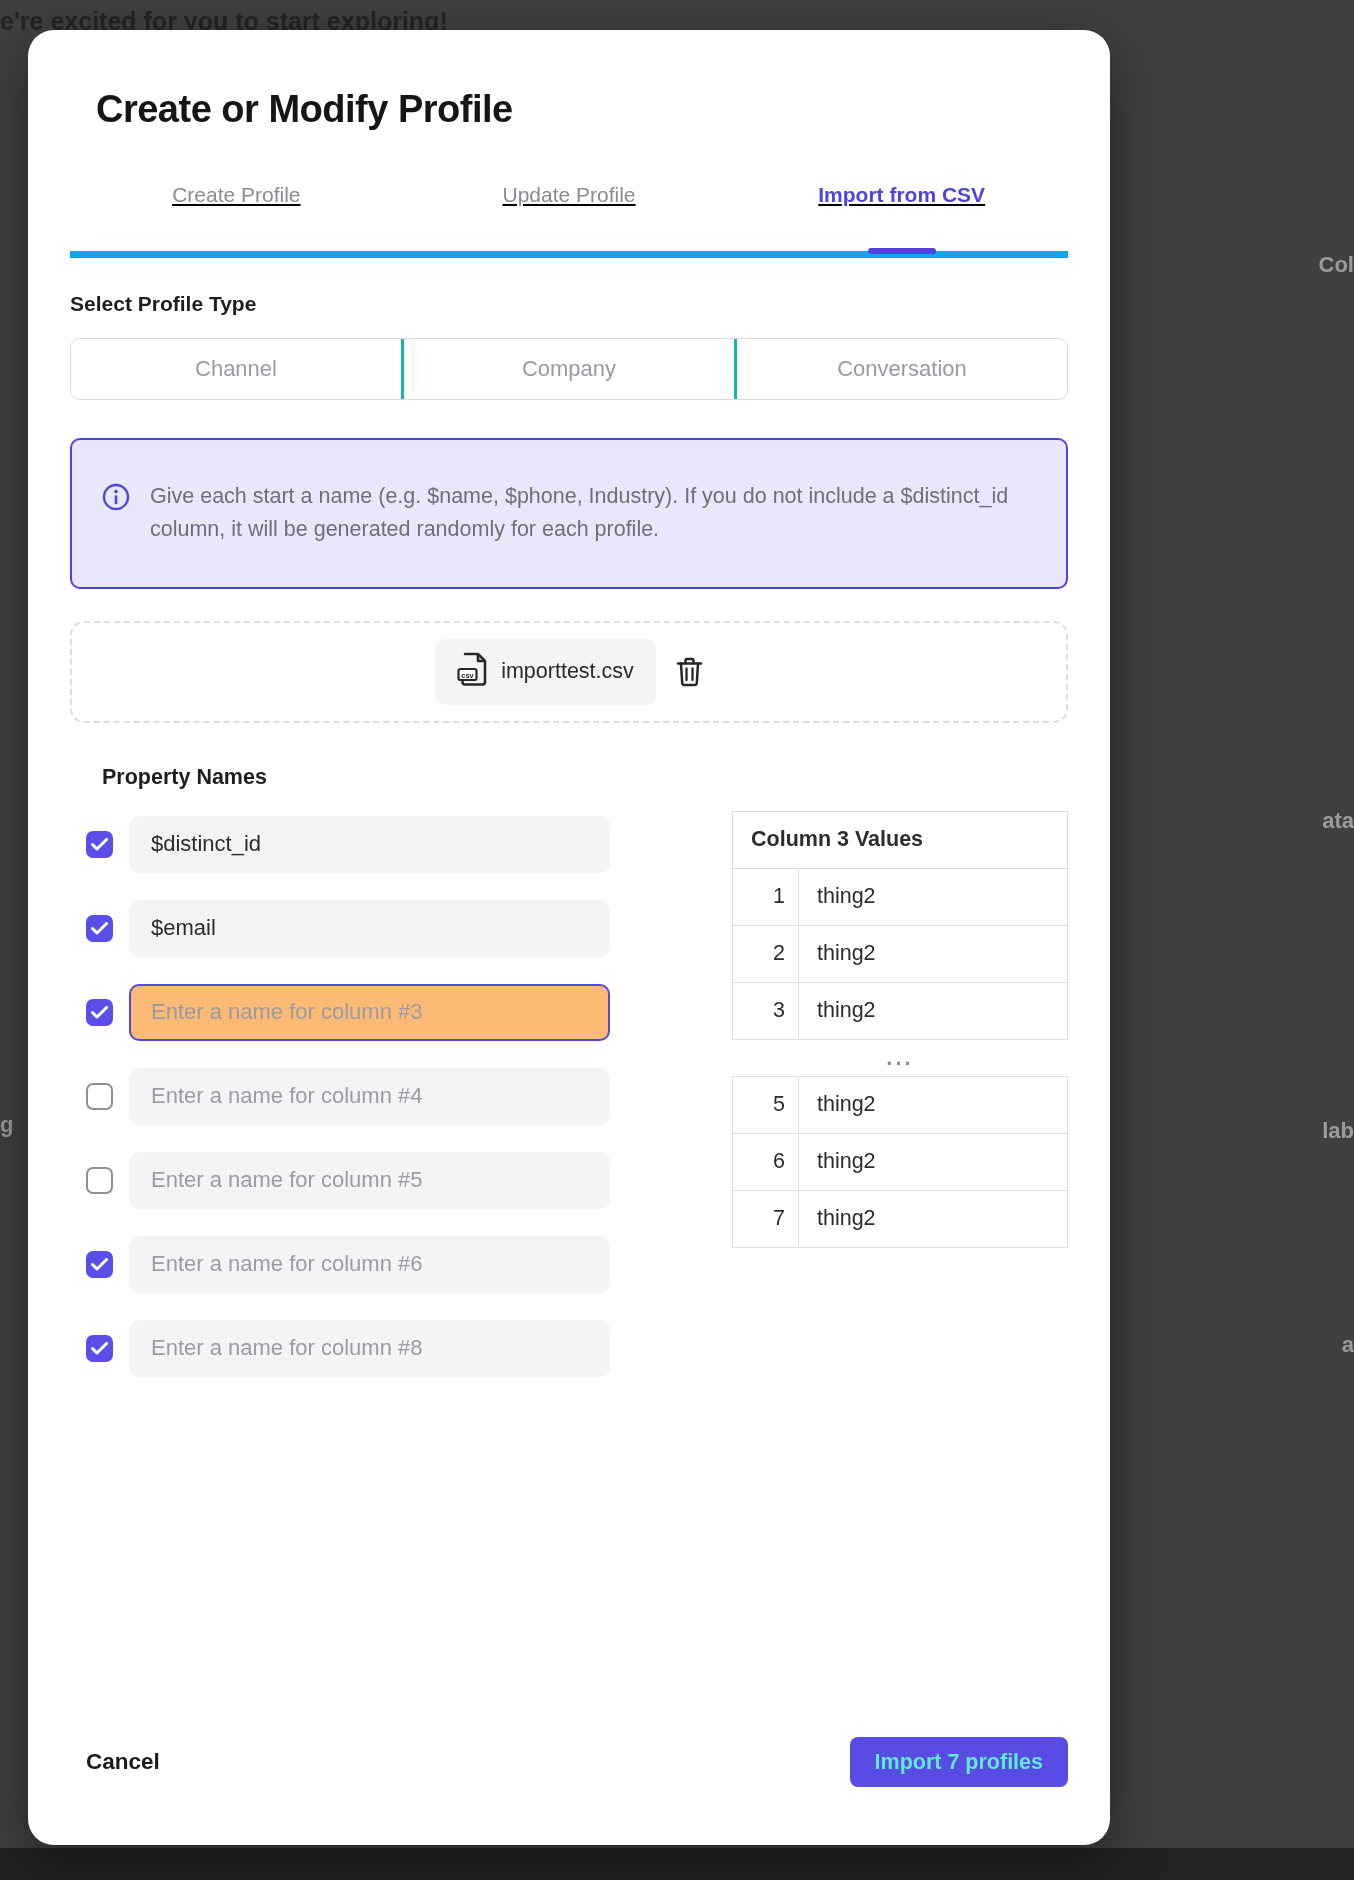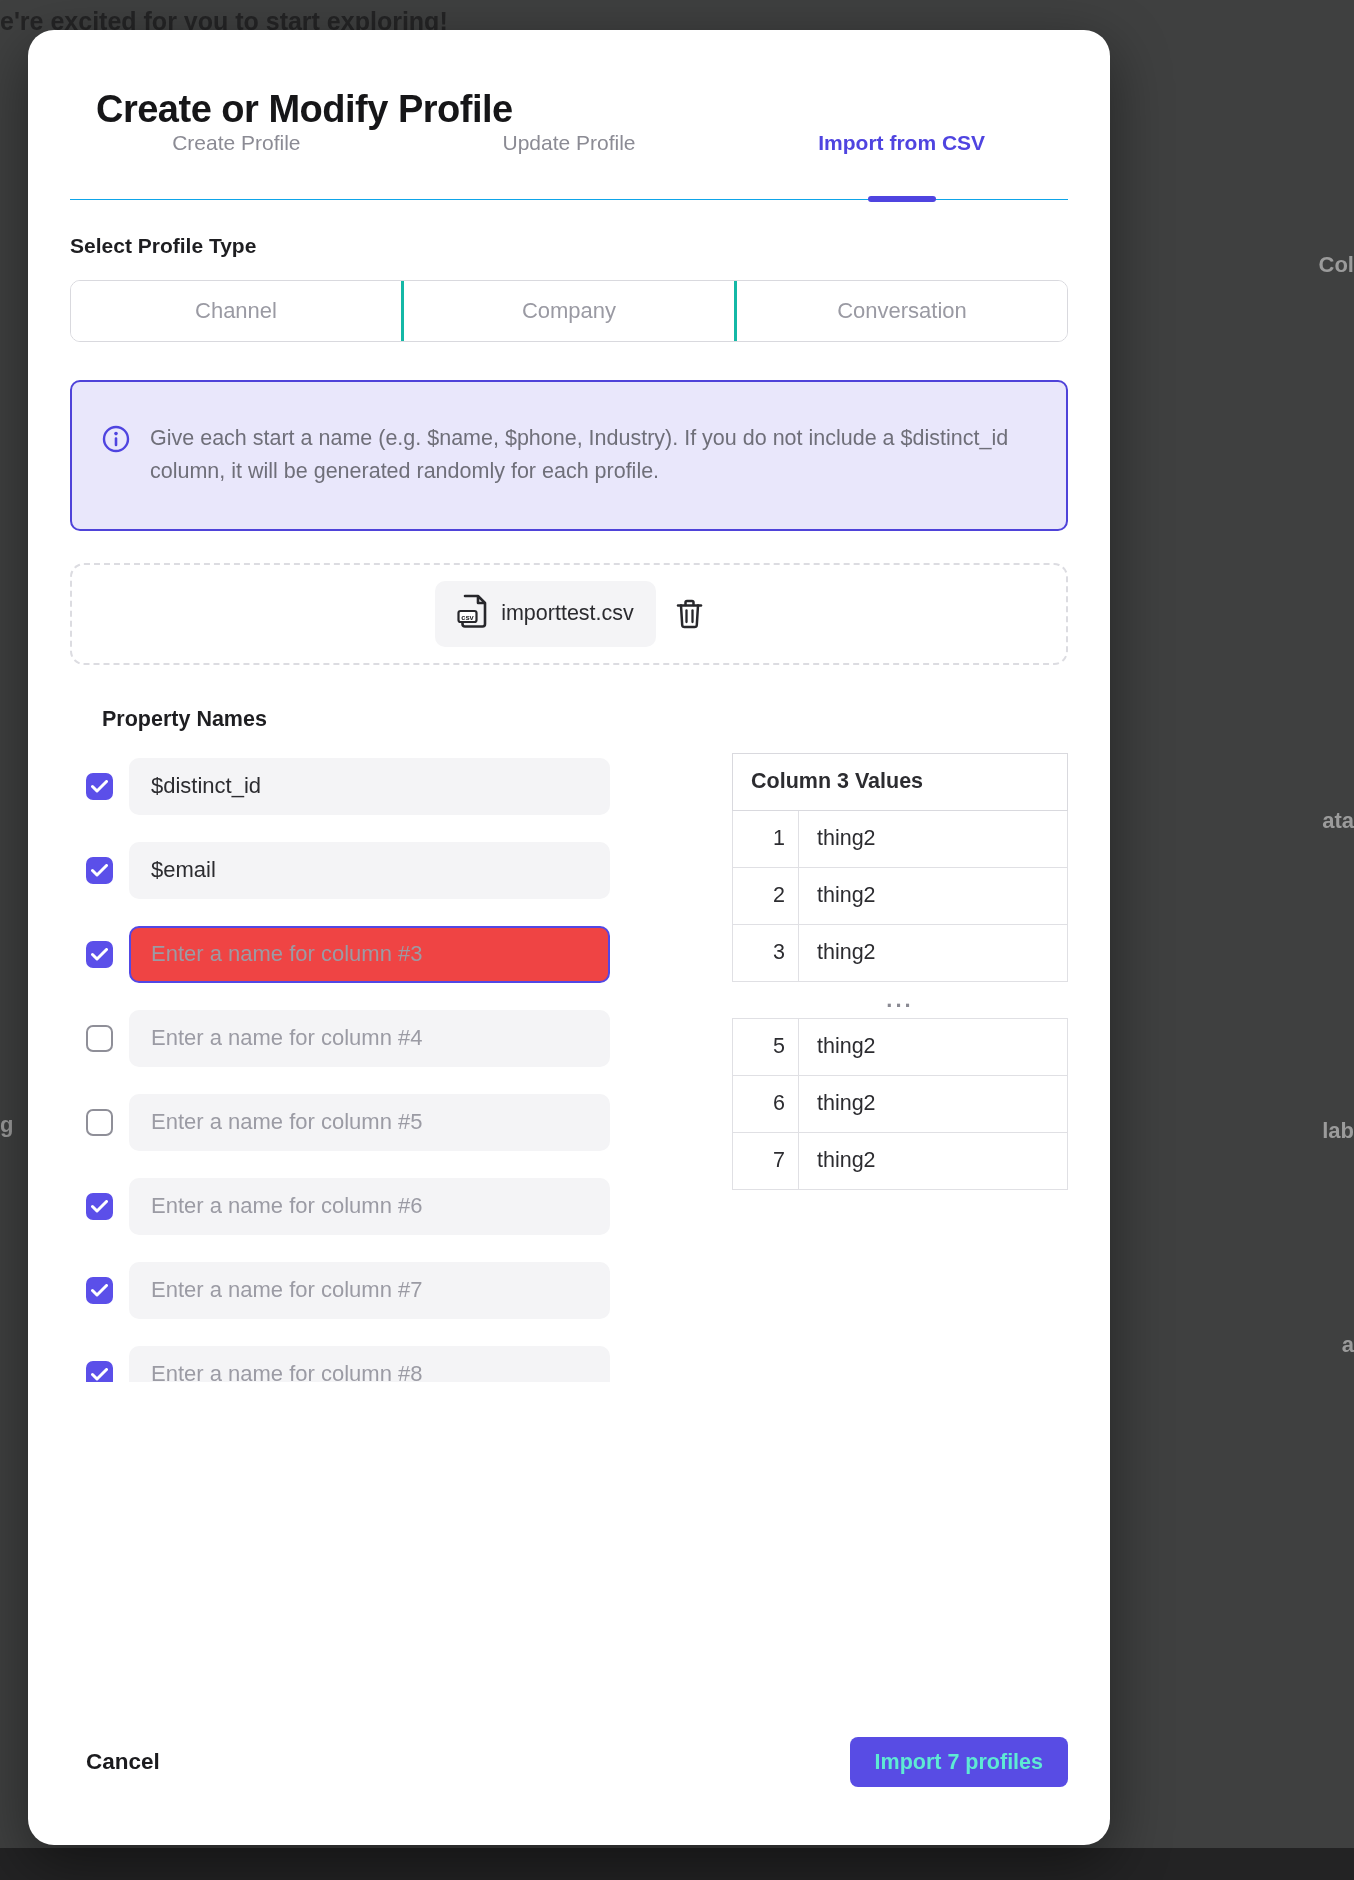--- a/index.html
+++ b/index.html
@@ -42,7 +42,7 @@
   .title{font-size:38px;font-weight:700;color:#161618;margin:0 0 0 26px;letter-spacing:-.5px;}
 
   
-  .tabbar{border-bottom:1px solid #0ea5e9;}
+  .tabbar{margin-top:52px;border-bottom:7px solid #0ea5e9;text-decoration:underline;}
   .tab-labels{display:flex;}
   .tab{flex:1;text-align:center;font-size:21px;color:var(--gray-text);padding-bottom:44px;position:relative;cursor:pointer;font-weight:500;}
   .tab.active{color:var(--accent);font-weight:600;}

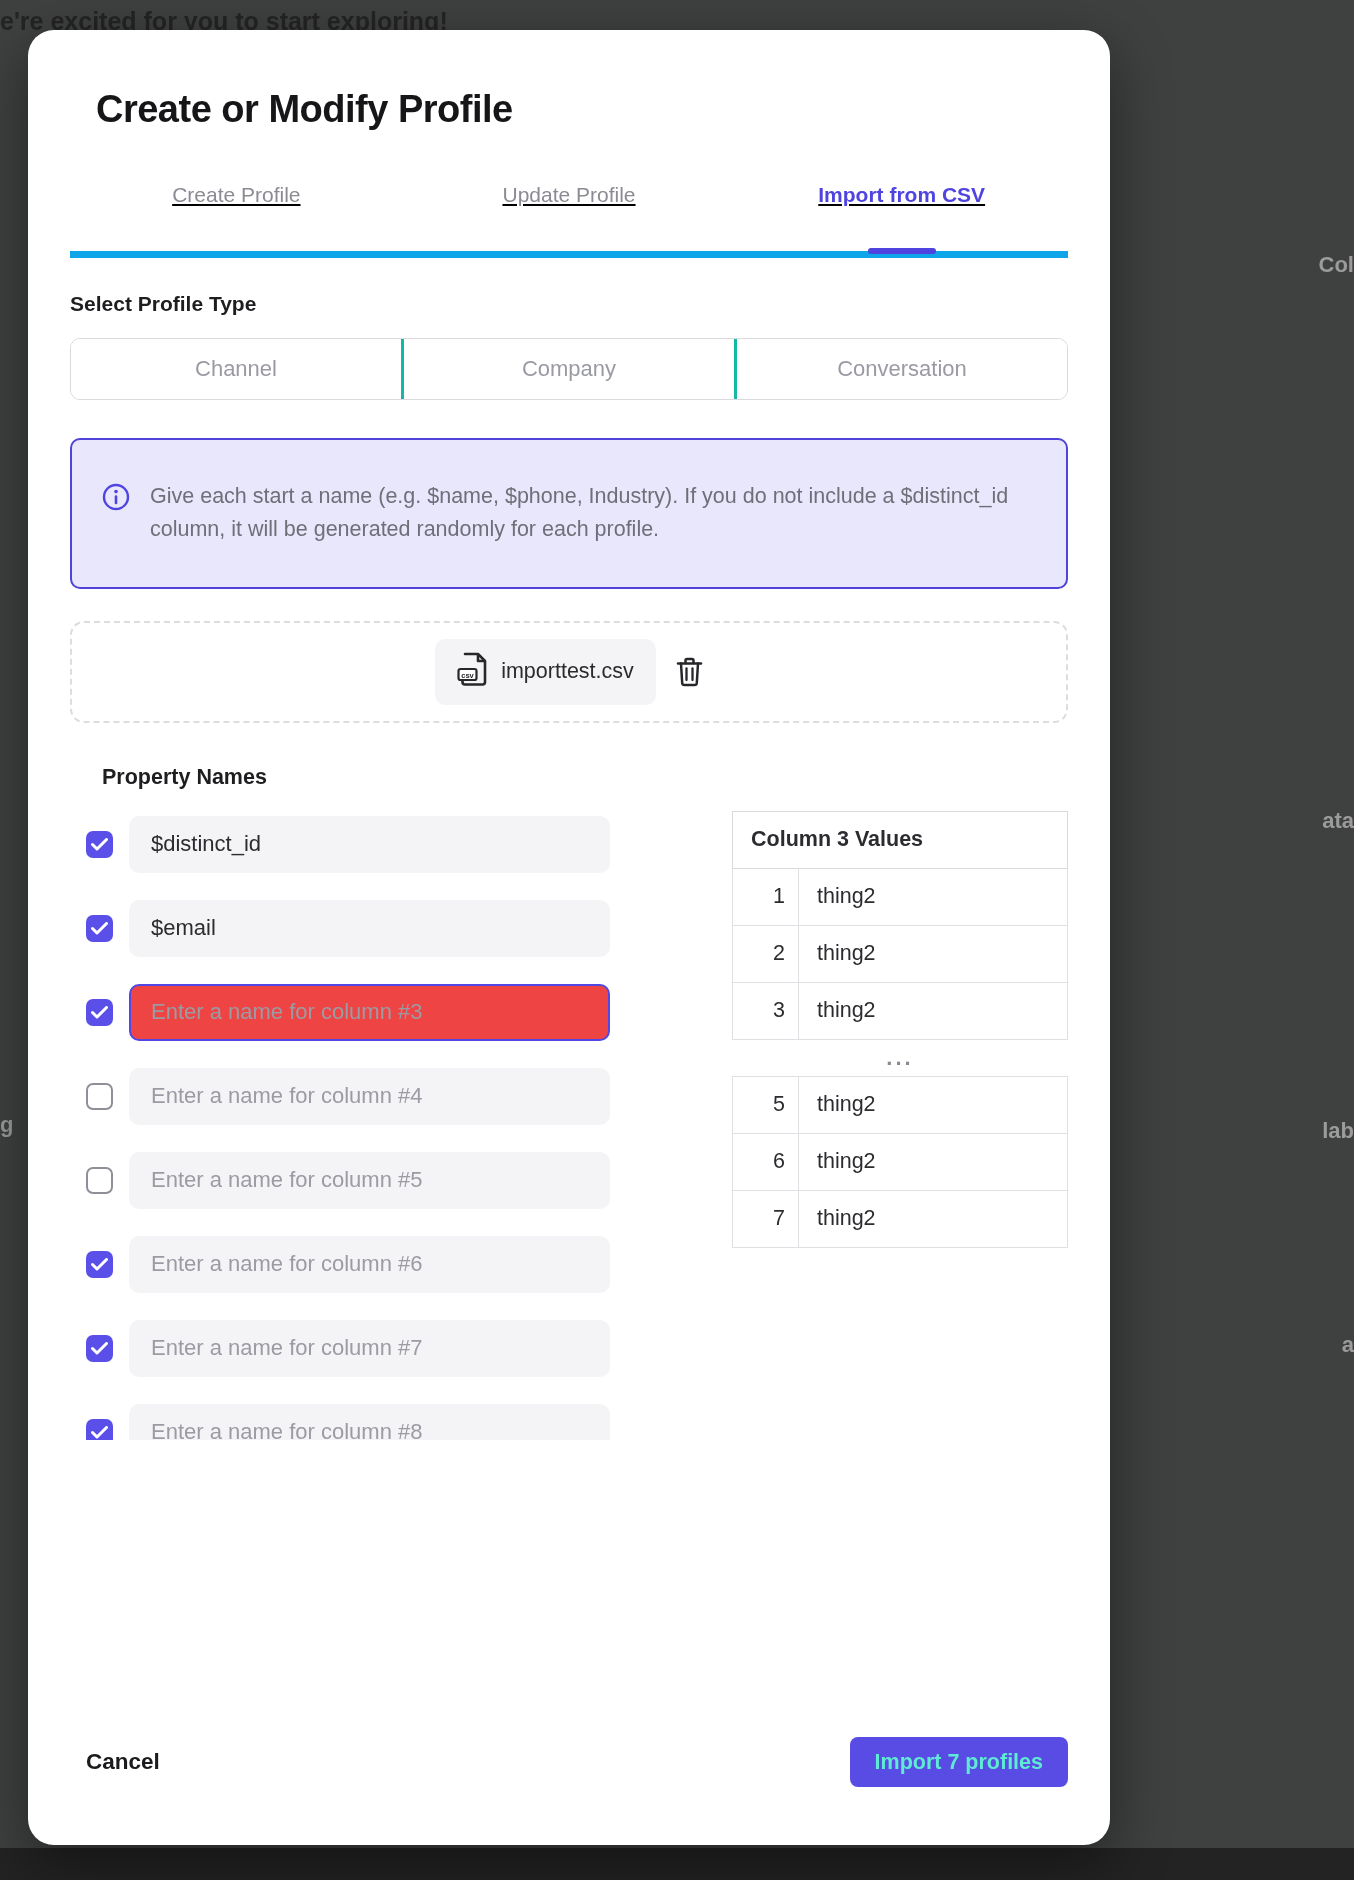--- a/index.html
+++ b/index.html
@@ -96,7 +96,7 @@
     font-size:22px;color:#2C2C30;padding:0 22px;outline:none;font-family:"Liberation Sans",sans-serif;
   }
   .prop-input::placeholder{color:#9B9BA4;opacity:1;}
-  .prop-row.focused .prop-input{background:#ef4444;border:2px solid #5247E5;padding:0 20px;}
+  .prop-row.focused .prop-input{background:#fdba74;border:2px solid #5247E5;padding:0 20px;}
 
   
   .preview{margin-left:auto;width:336px;margin-top:46px;}

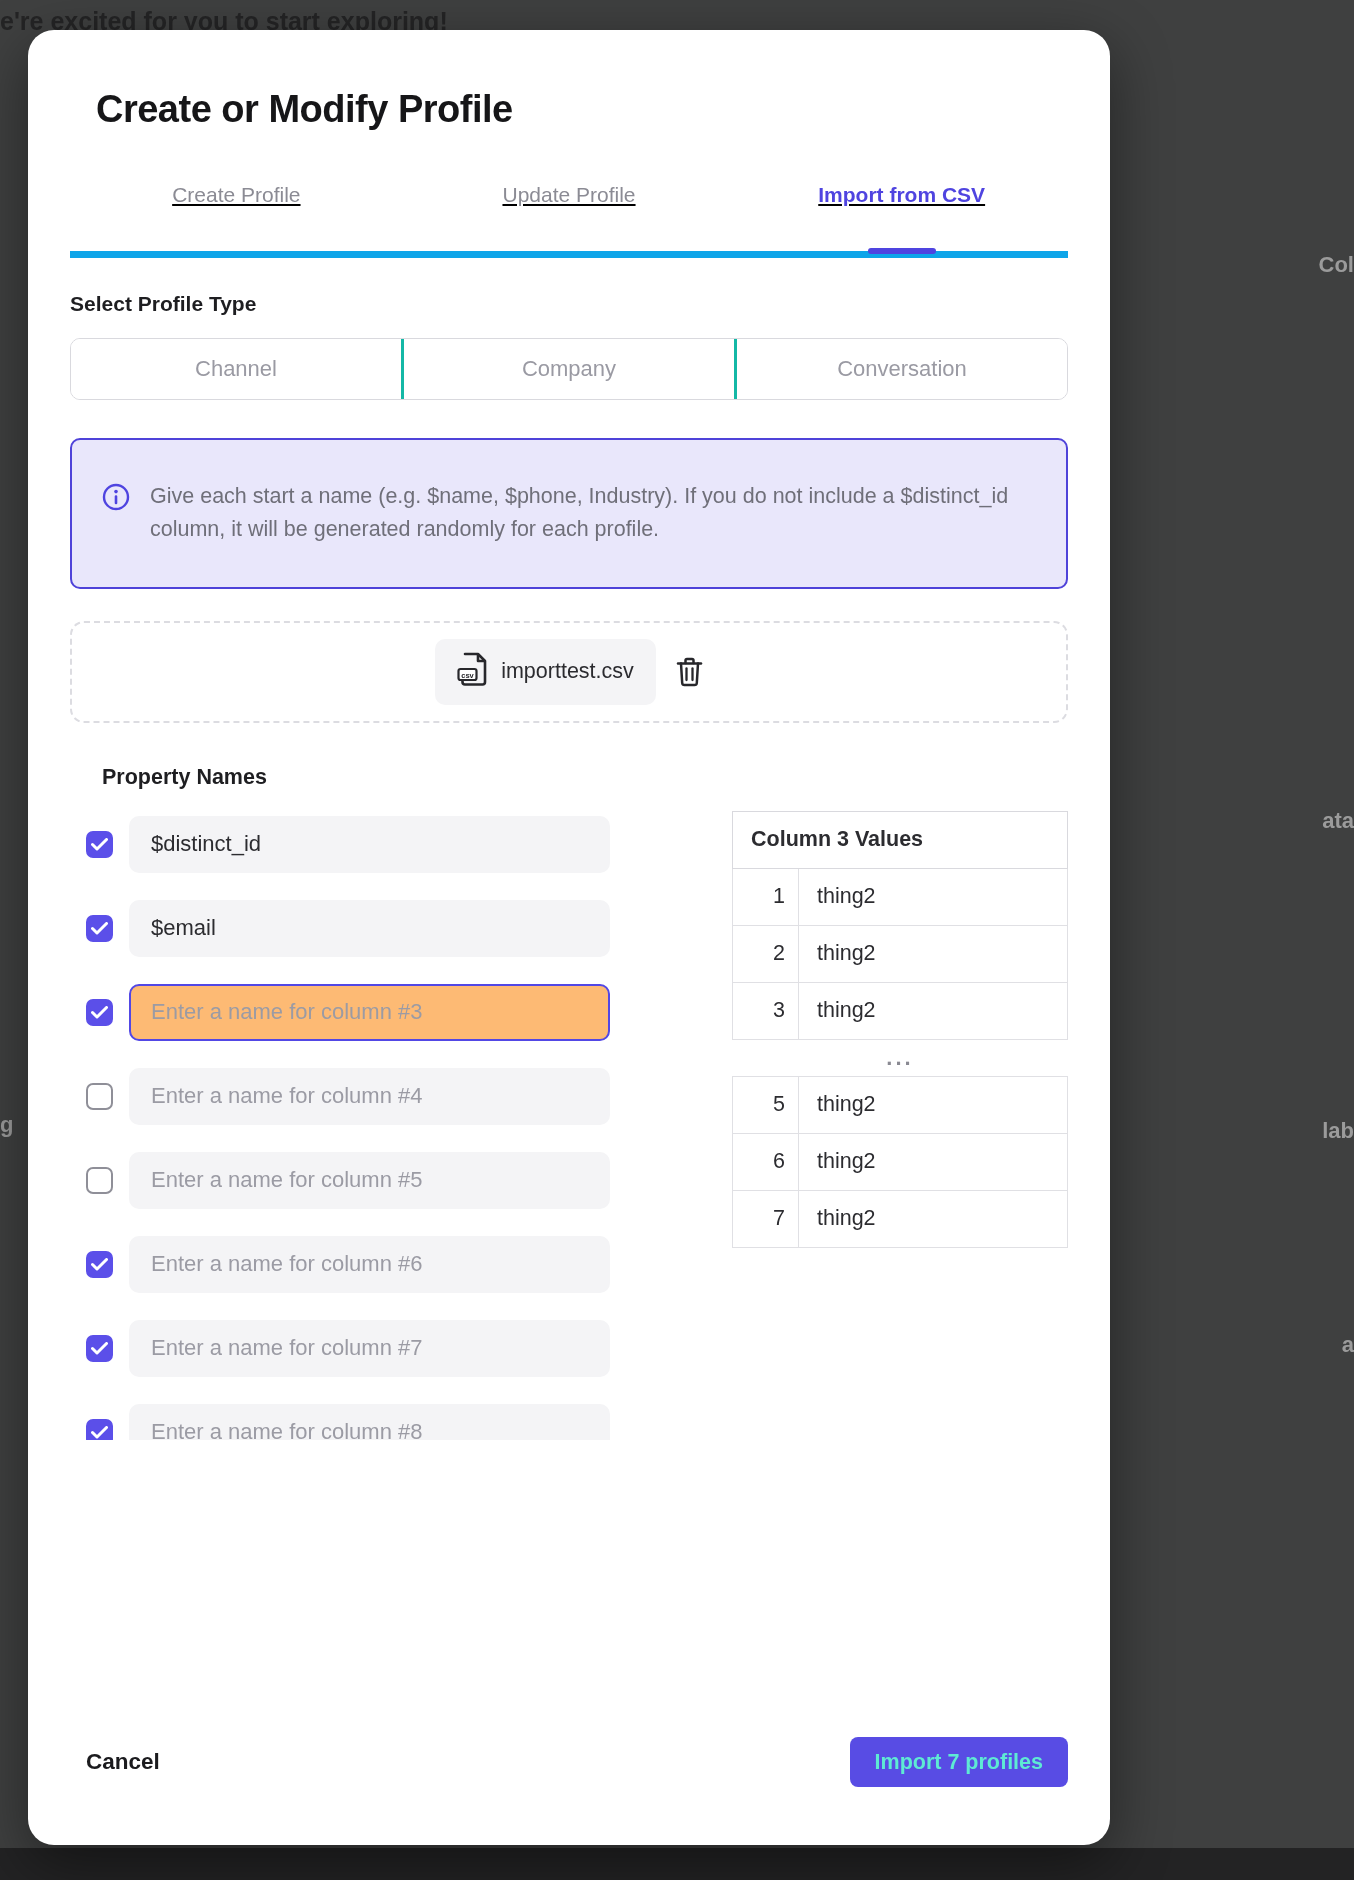--- a/index.html
+++ b/index.html
@@ -240,14 +240,6 @@
             <input class="prop-input" placeholder="Enter a name for column #6" style="">
           </div>
 
-          <div class="prop-row">
-            <span class="cb on">
-              <svg class="check" width="17" height="13" viewBox="0 0 17 13" fill="none">
-                  <path d="M1.5 6.5 L6 11 L15.5 1.5" stroke="#fff" stroke-width="3" stroke-linecap="round" stroke-linejoin="round"></path>
-                </svg>
-            </span>
-            <input class="prop-input" placeholder="Enter a name for column #7" style="">
-          </div>
 
           <div class="prop-row">
             <span class="cb on">

